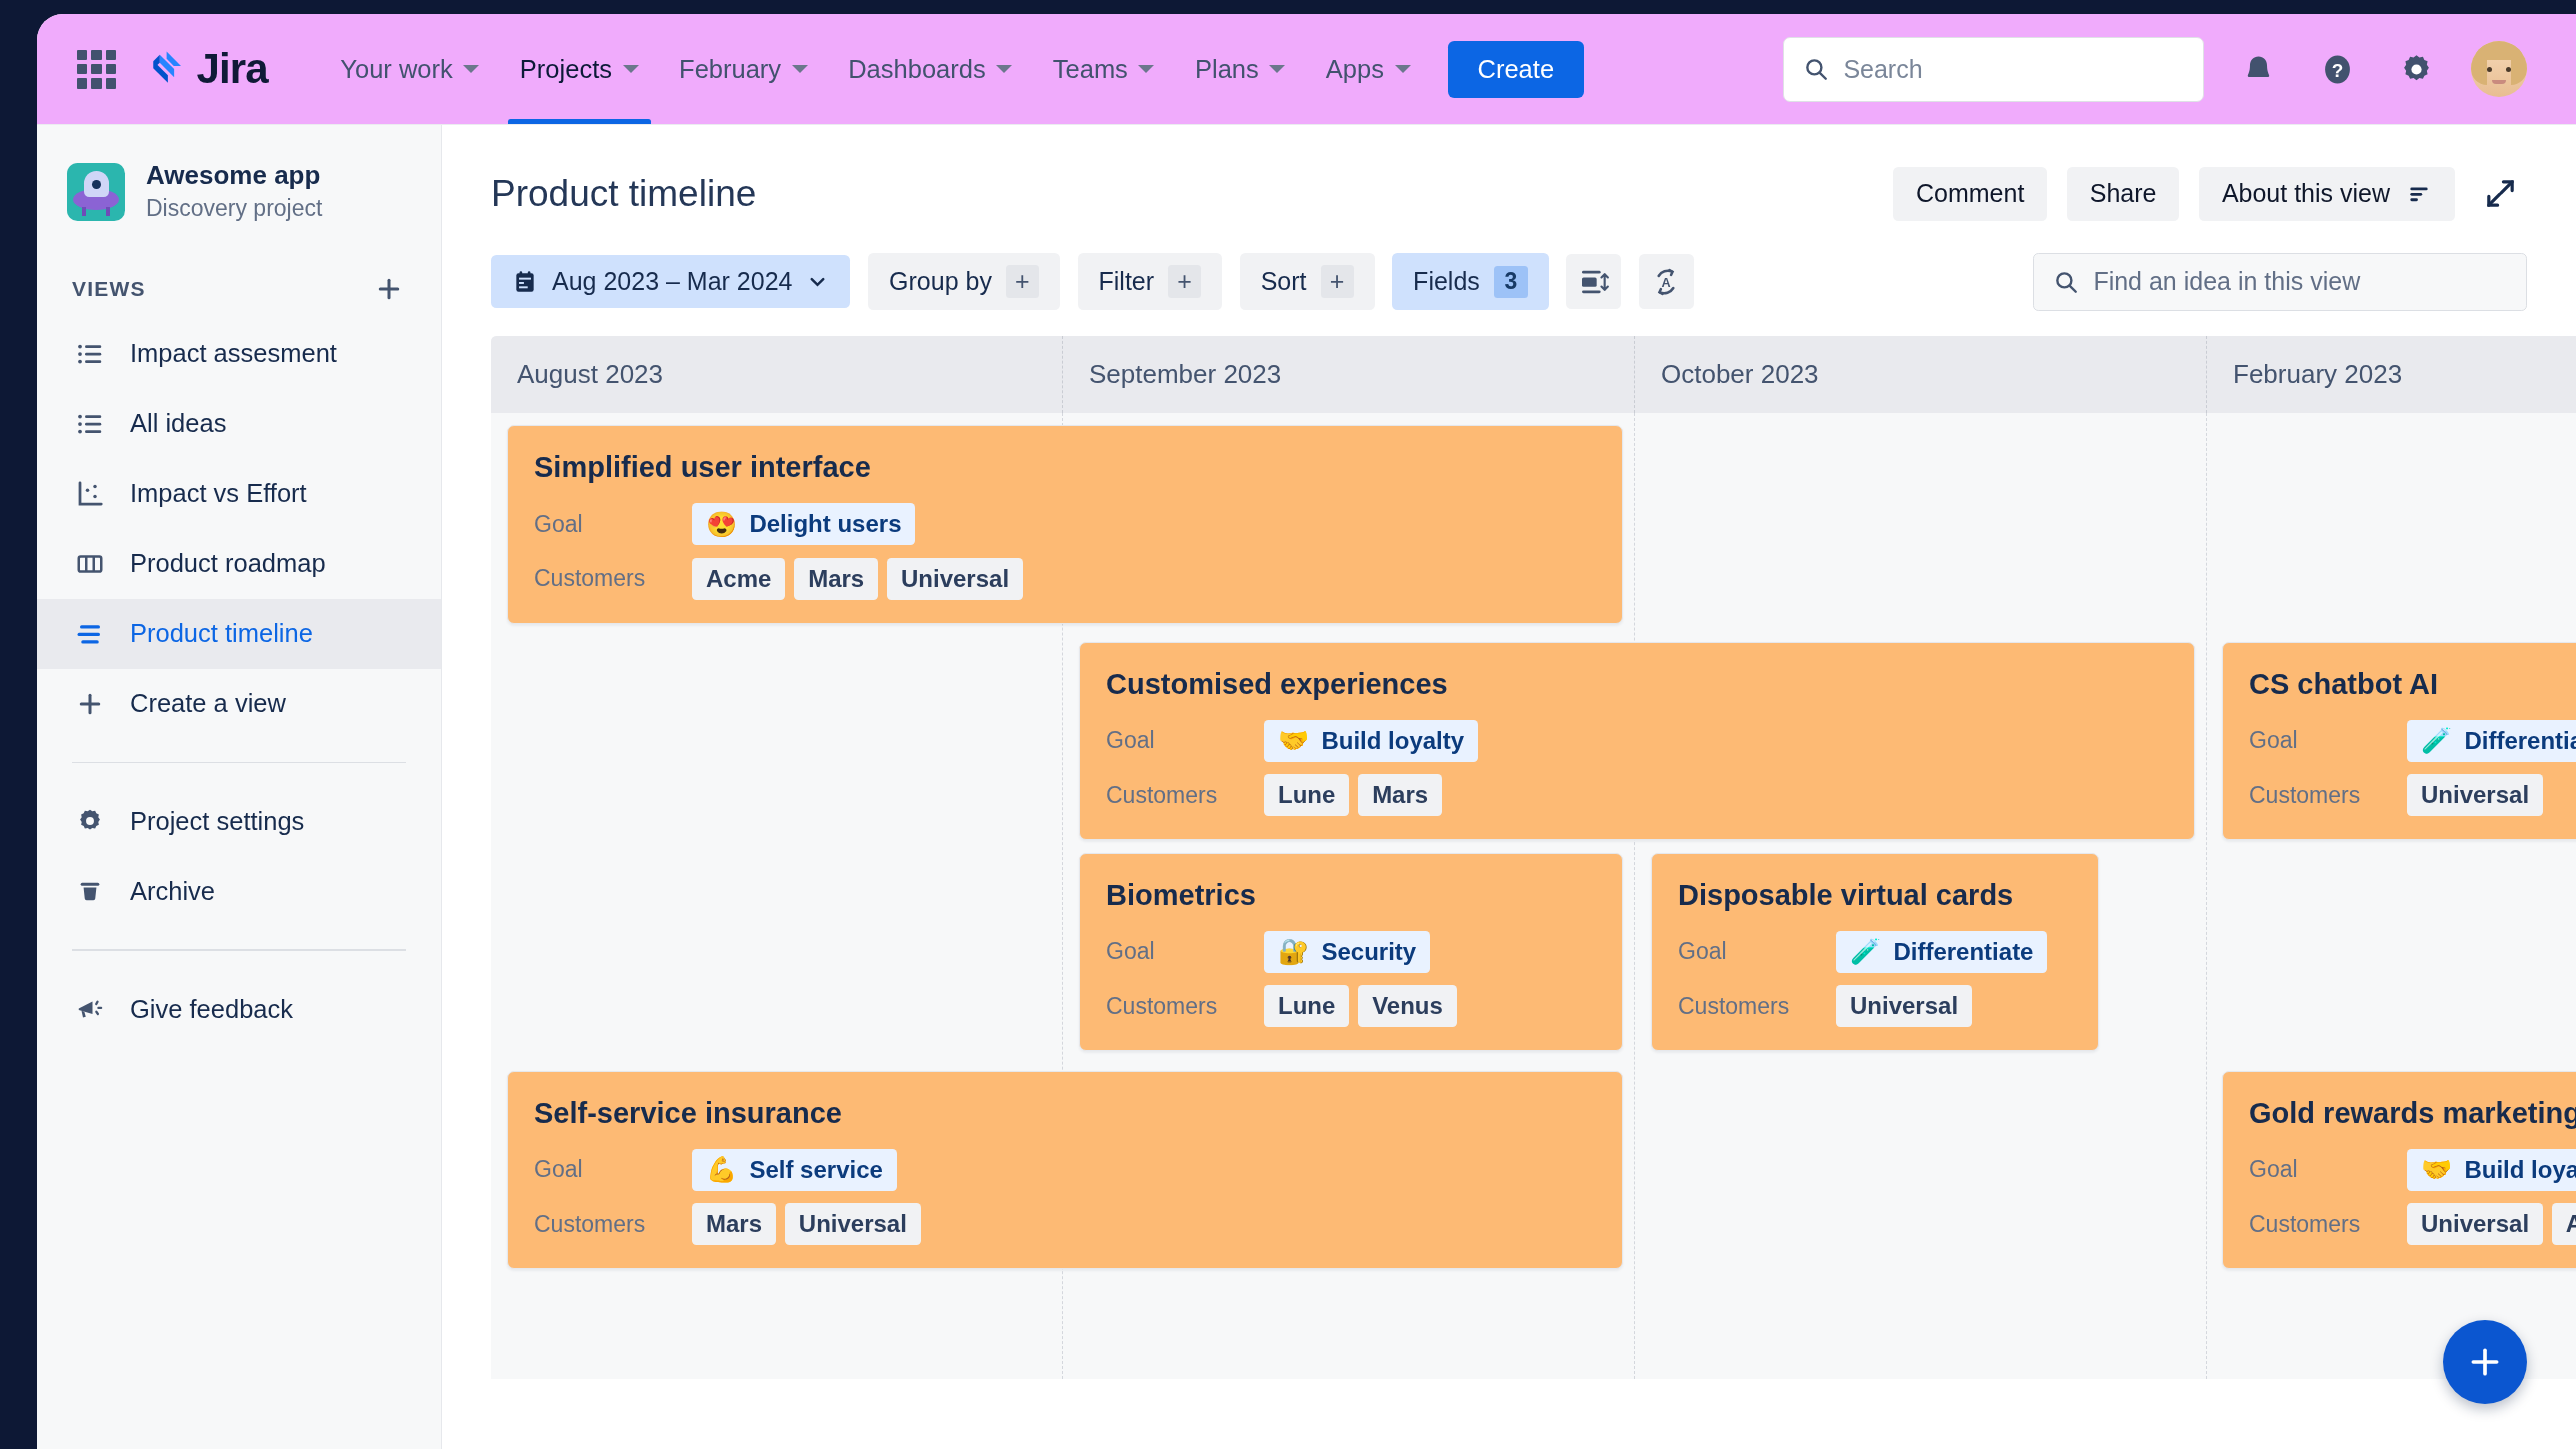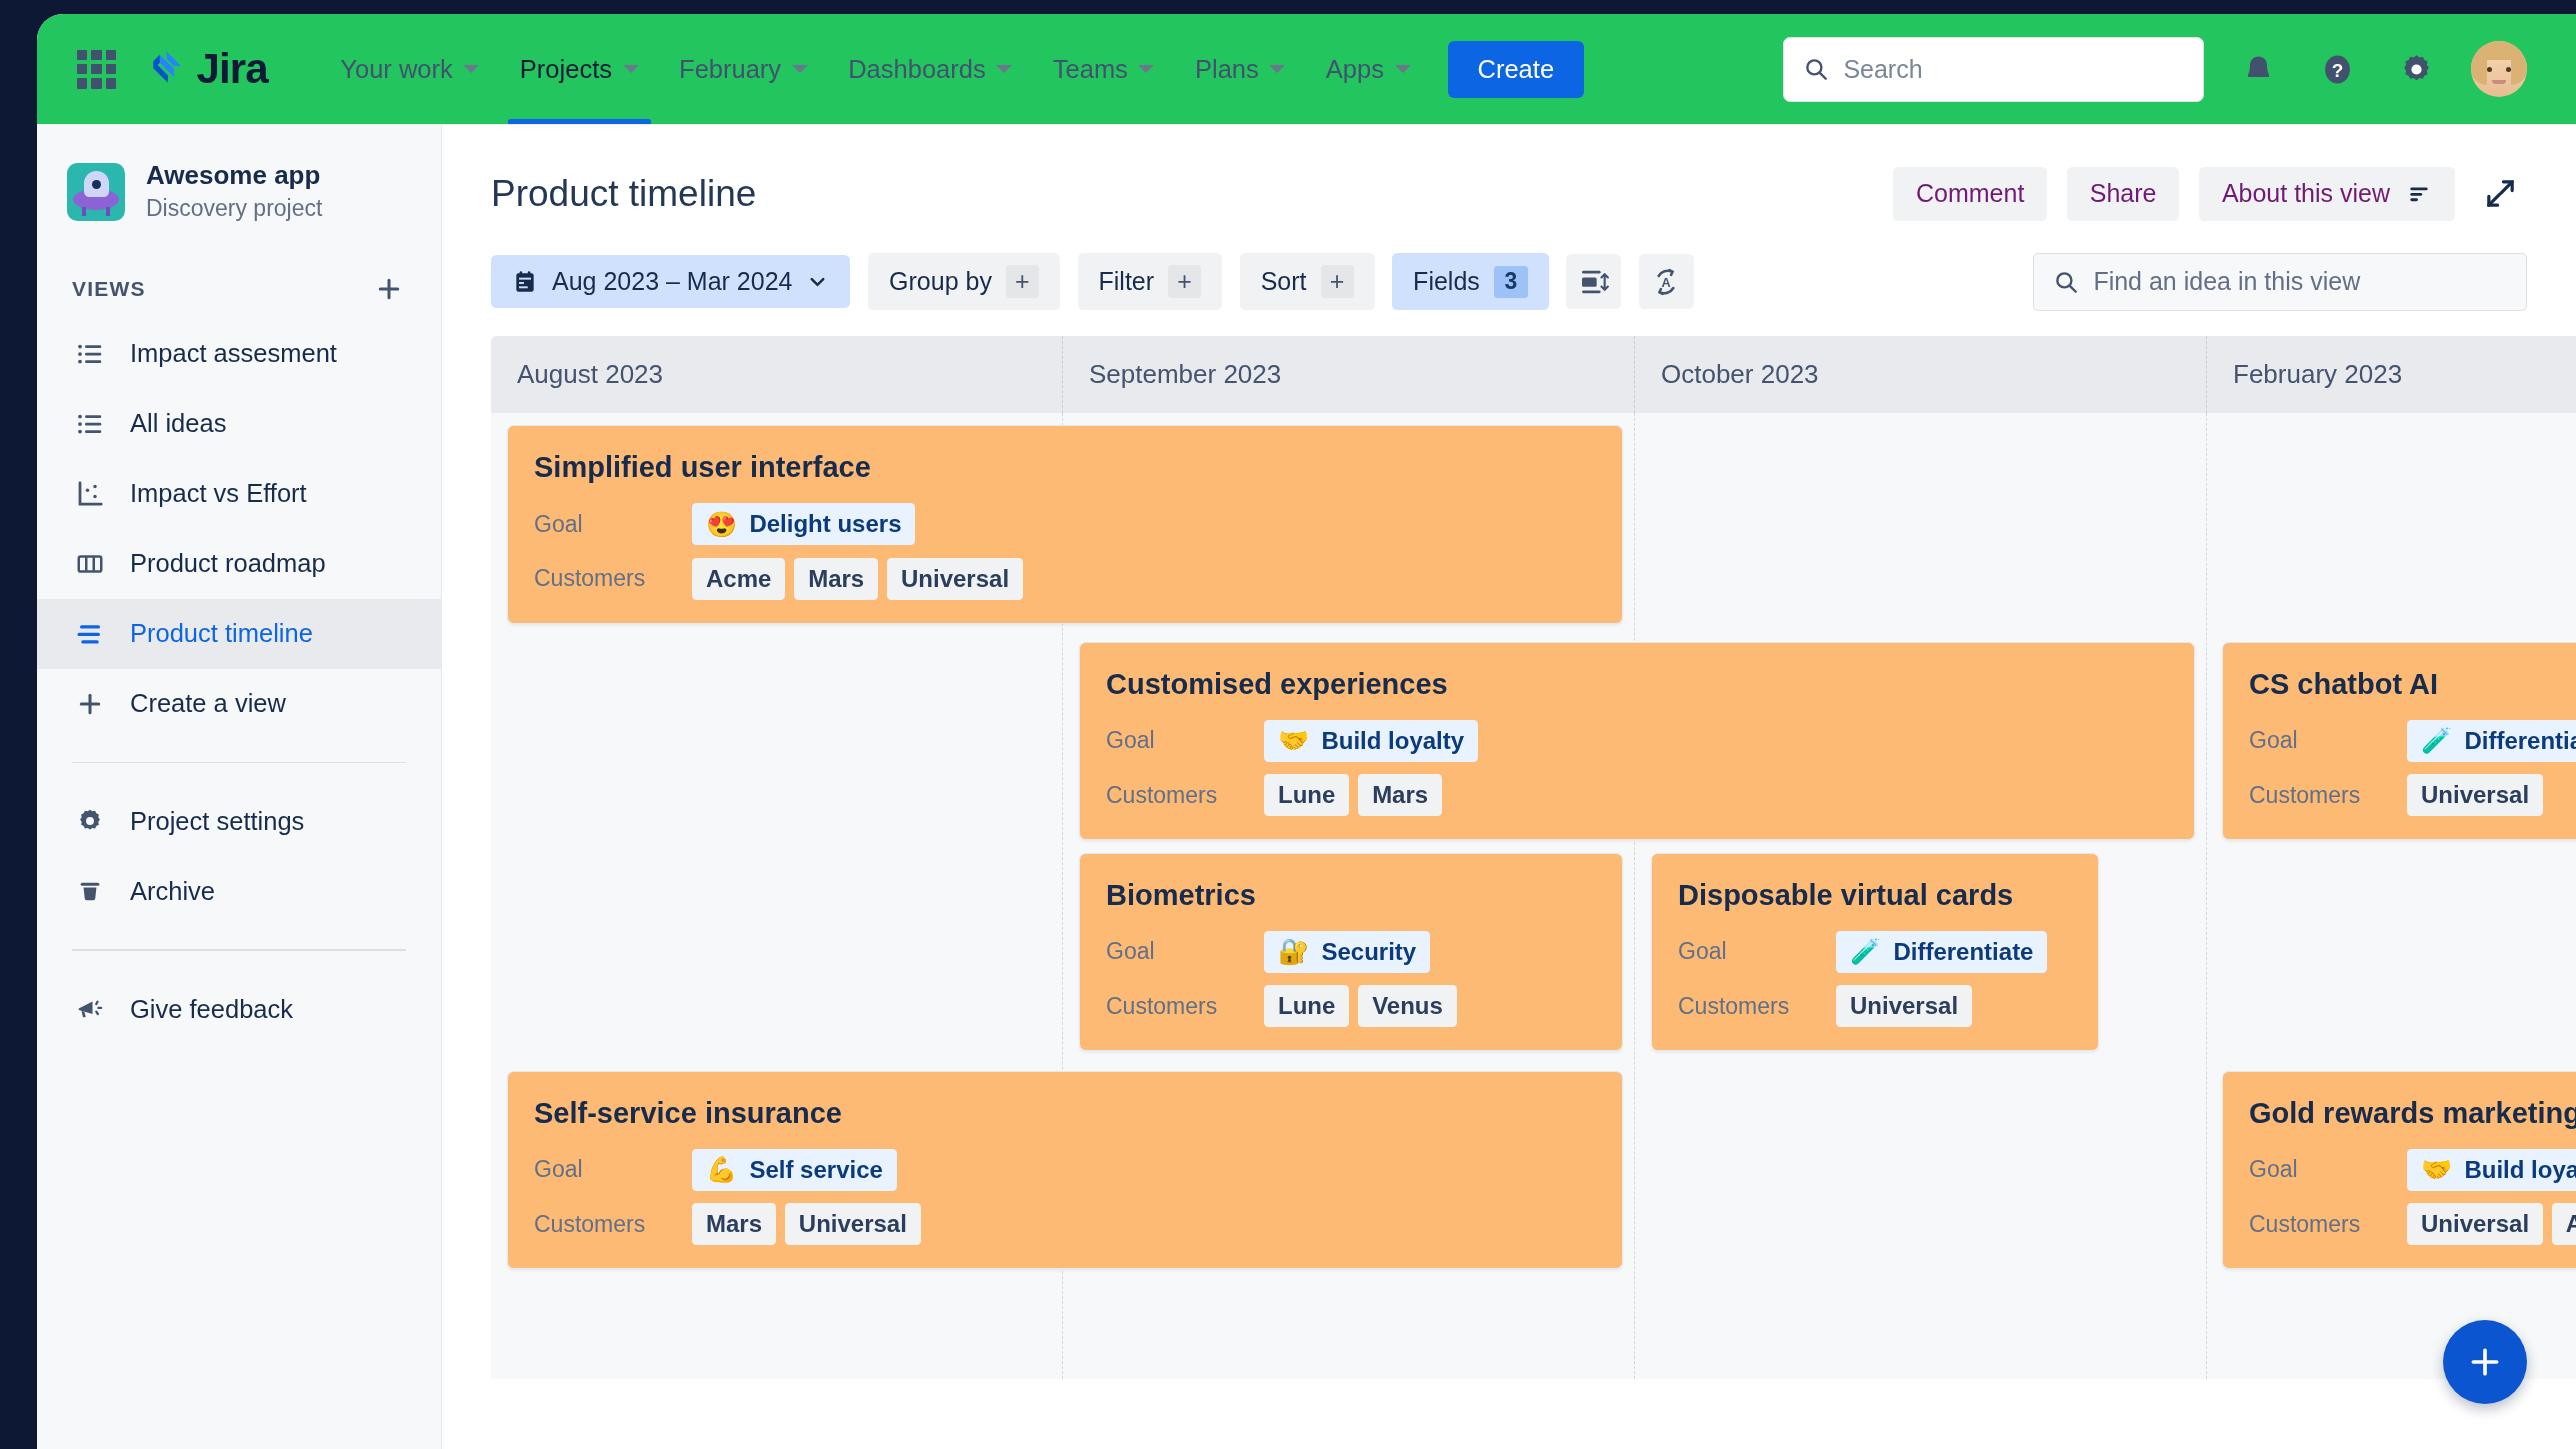--- a/index.html
+++ b/index.html
@@ -28,7 +28,7 @@
   #top-nav {
     position: relative;
     height: 111px;
-    background: #22c55e;
+    background: #f0abfc;
     border-bottom: 1.8px solid #ebecf0;
     display: flex;
     align-items: center;

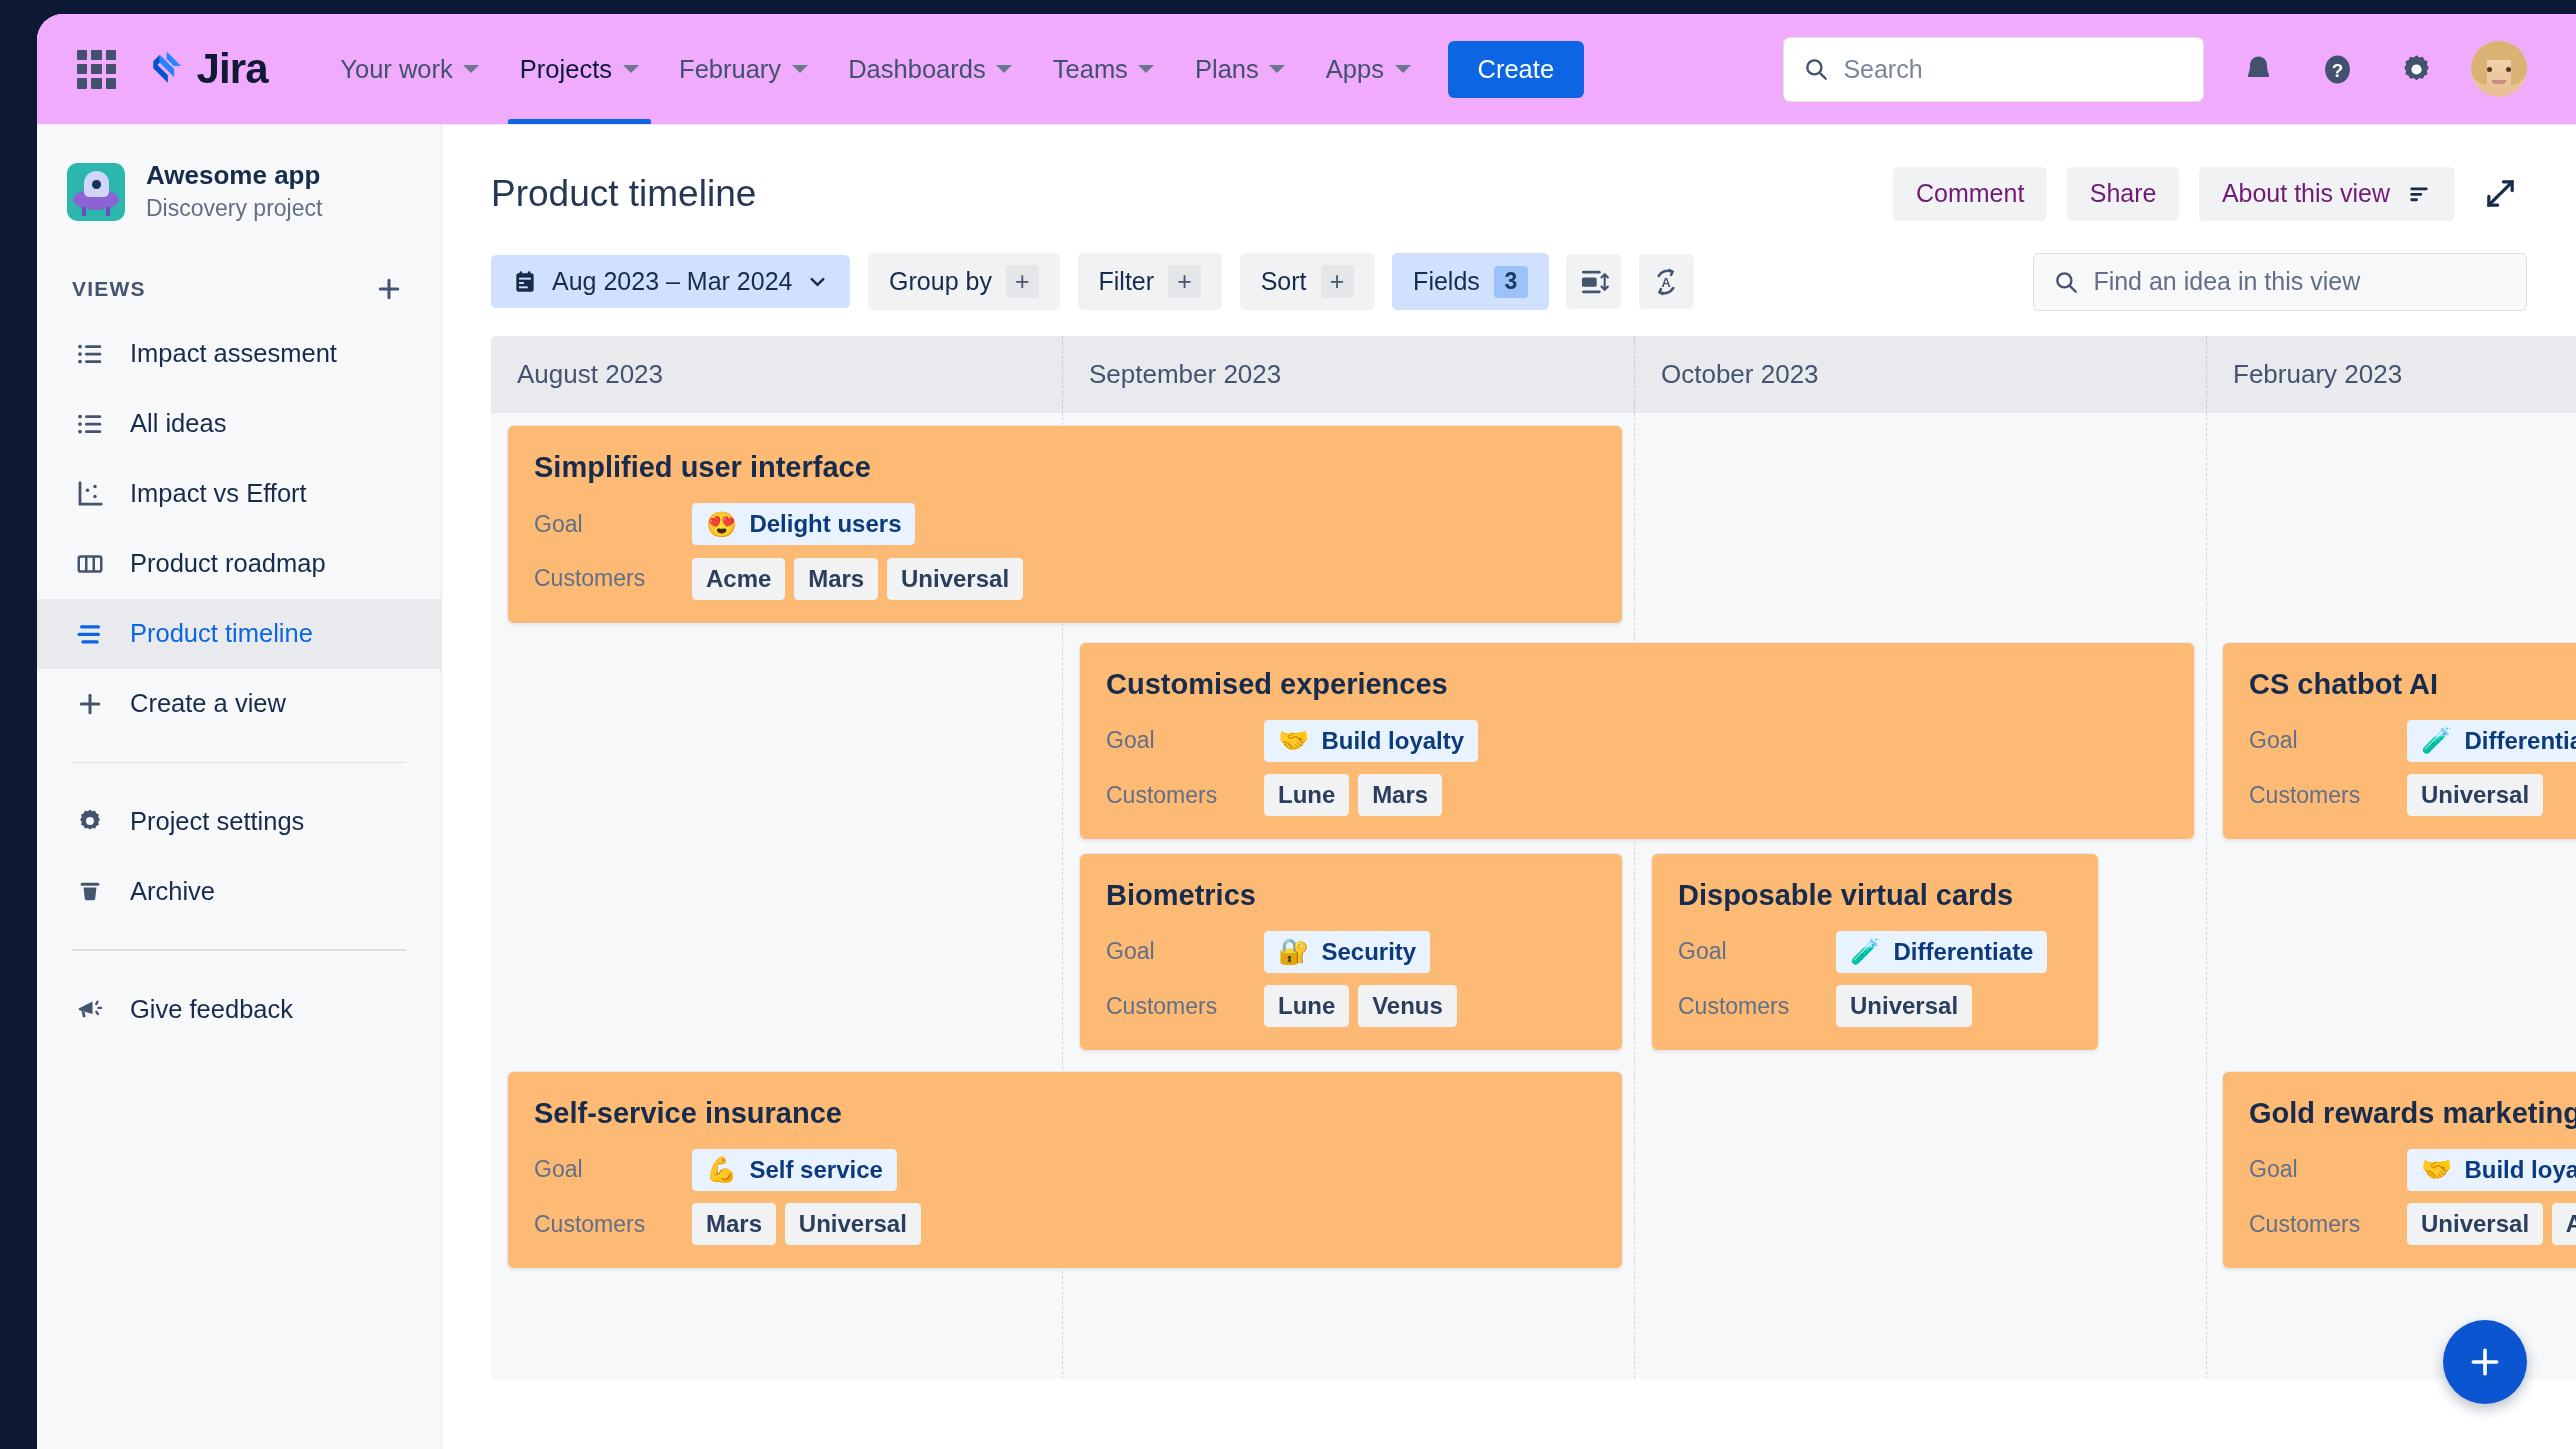--- a/index.html
+++ b/index.html
@@ -211,7 +211,7 @@
   #view-title { font-size: 37px; font-weight: 500; color: #243757; }
   #view-actions { margin-left: auto; display: flex; align-items: center; gap: 19.4px; }
   .hdr-btn {
-    background: #f1f2f4; color: #701a75; border: none;
+    background: #f1f2f4; color: #0f172a; border: none;
     font-size: 25px; font-family: inherit;
     padding: 12.3px 23px; border-radius: 5.3px; cursor: pointer;
     display: flex; align-items: center; gap: 16px;

